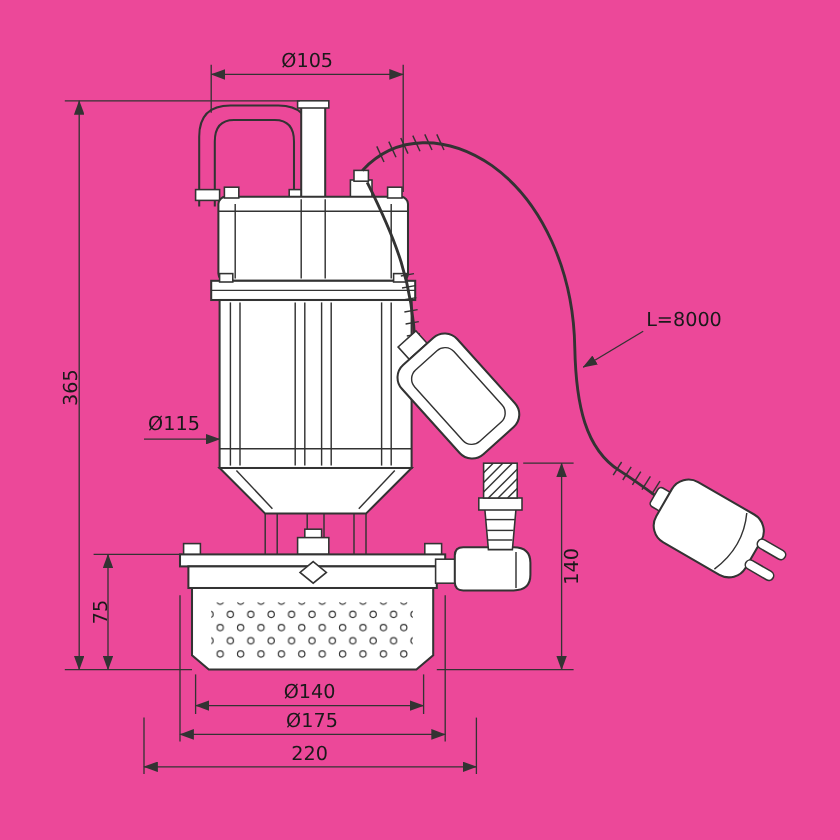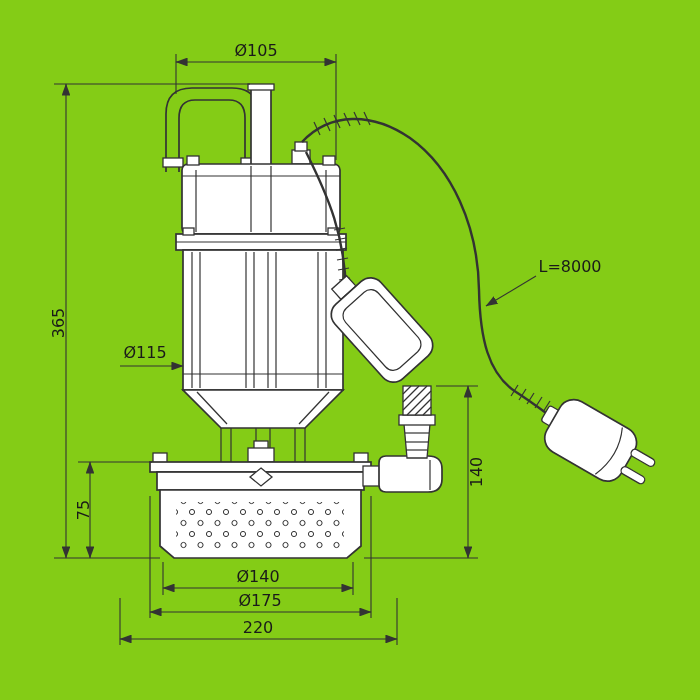--- a/index.html
+++ b/index.html
@@ -14,7 +14,7 @@
     width: 700px;
     height: 700px;
     position: relative;
-    background: #84cc16;
+    background: #ec4899;
   }
   svg { display: block; }
   .outline  { fill: #ffffff; stroke: #333333; stroke-width: 1.7; }

